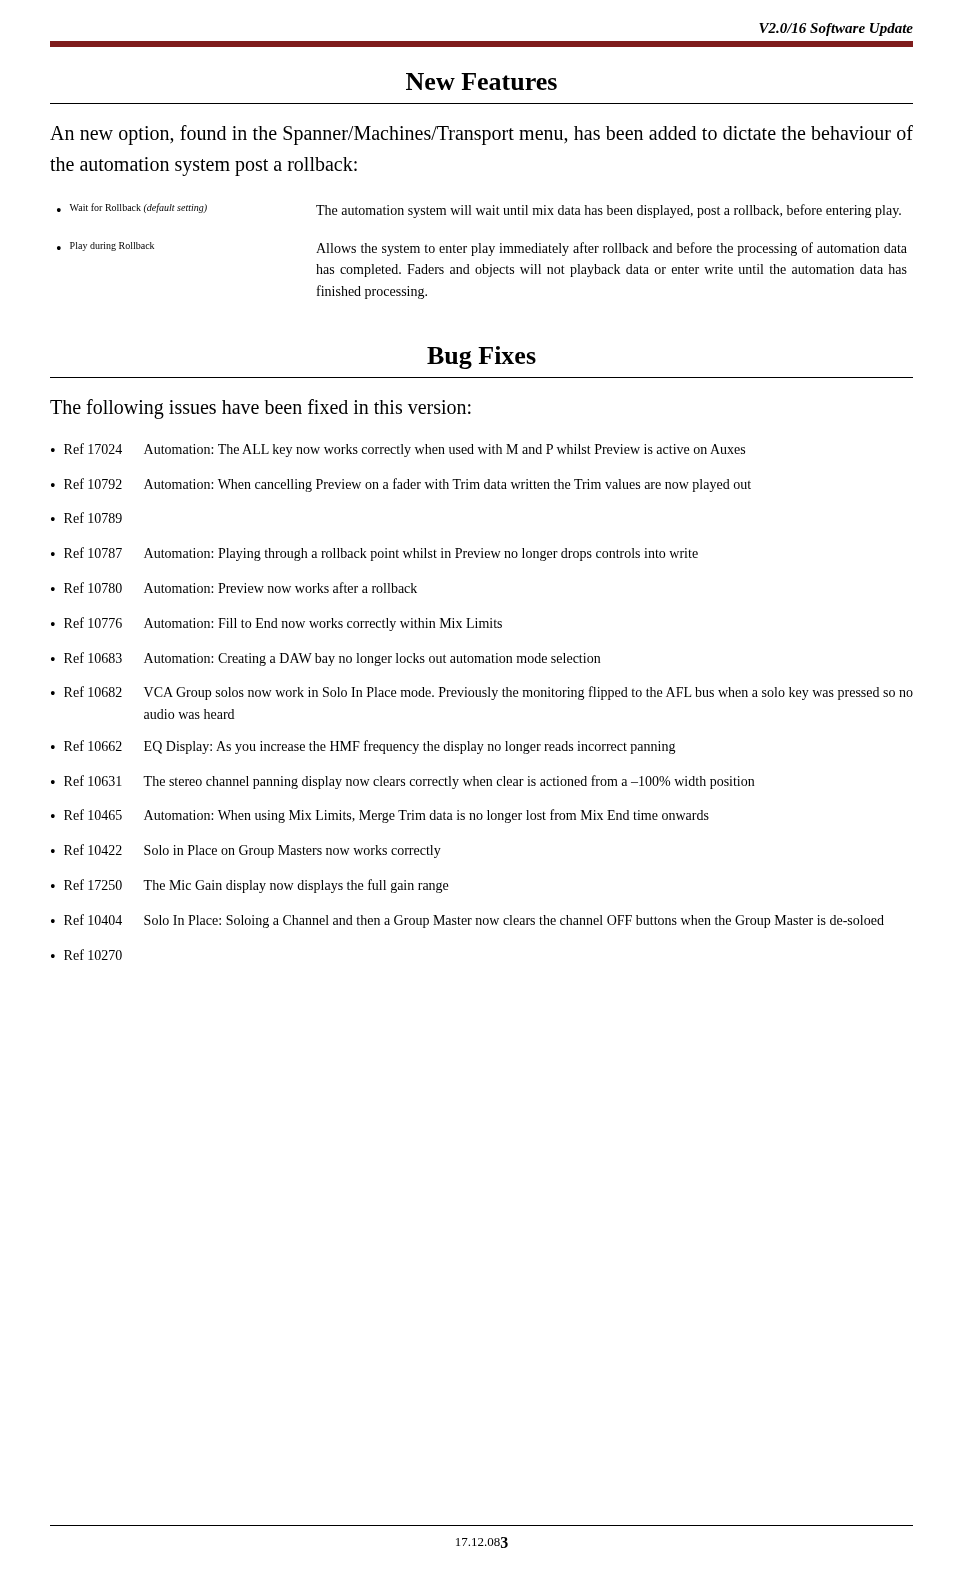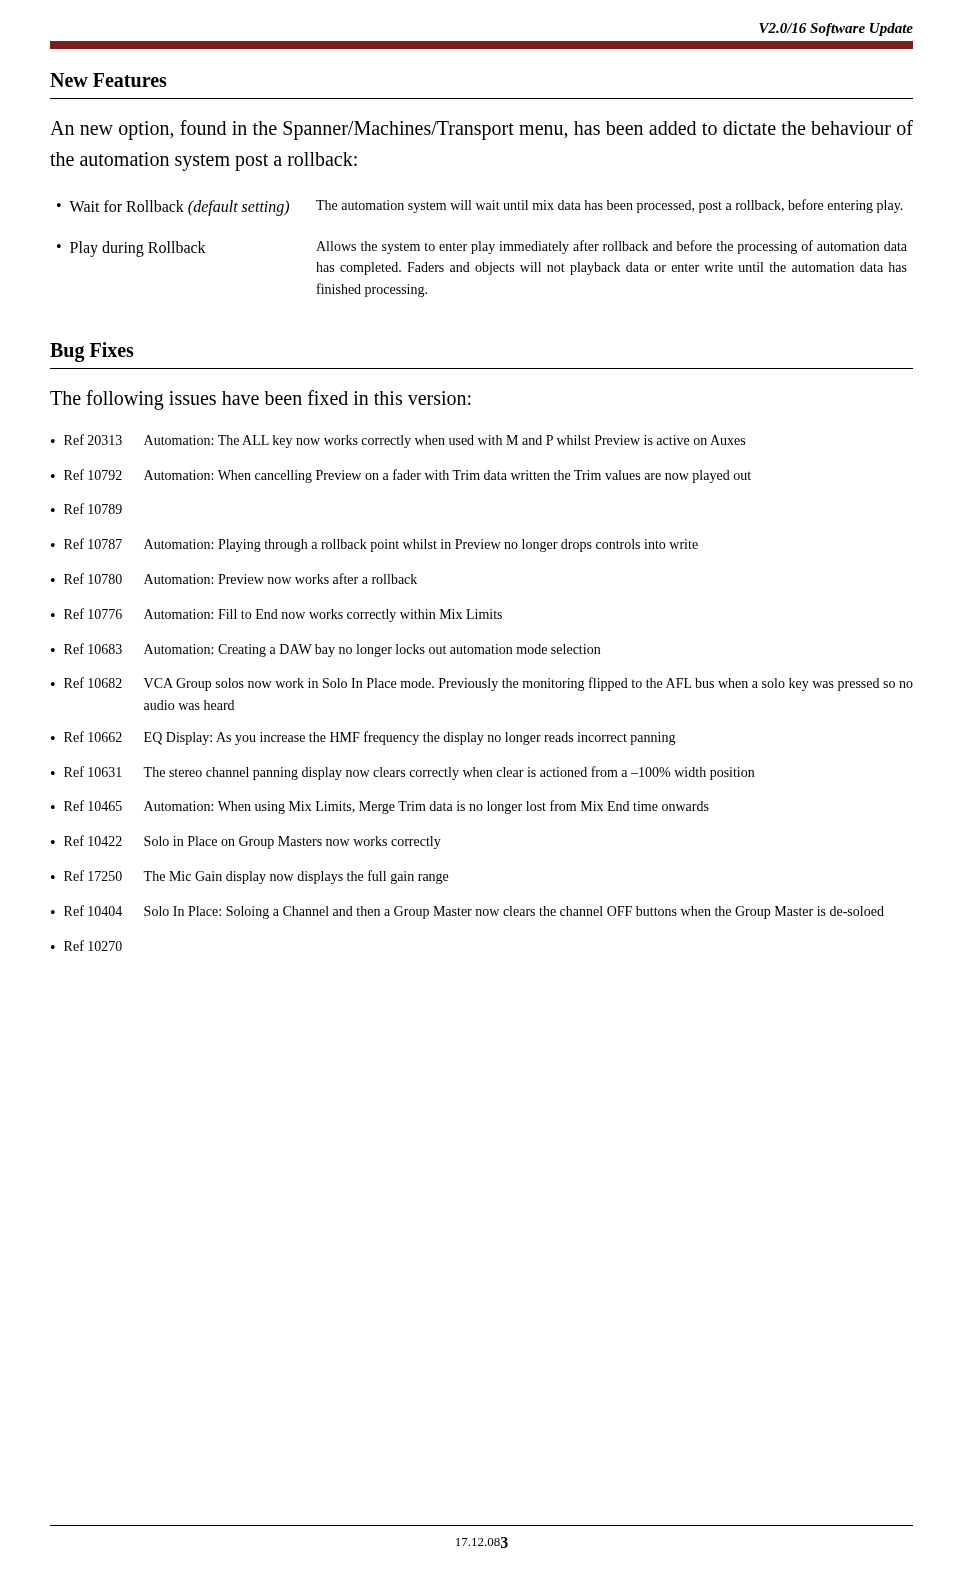--- a/index.html
+++ b/index.html
@@ -26,7 +26,7 @@
     .header-bar {
       display: flex;
       justify-content: flex-end;
-      border-bottom: 8px solid #7f1d1d;
+      border-bottom: 6px solid #7f1d1d;
       padding-bottom: 4px;
       margin-bottom: 20px;
     }

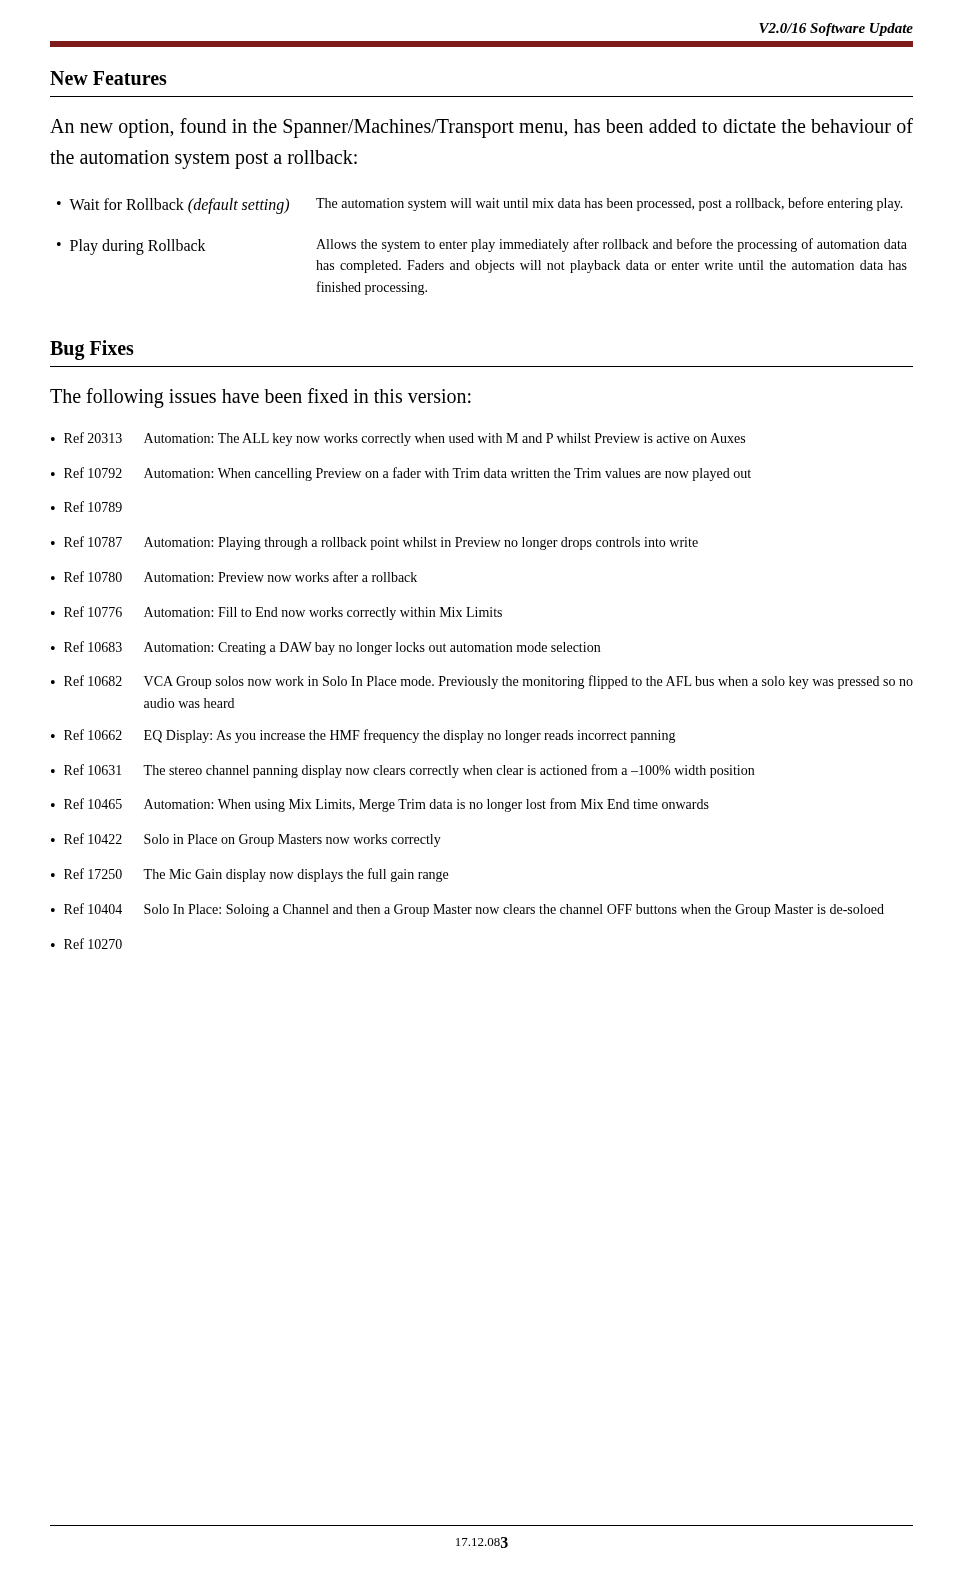--- a/index.html
+++ b/index.html
@@ -38,9 +38,10 @@
     }
 
     .section-title {
-      font-size: 20px;
+      font-size: 26px;
       font-weight: bold;
       margin-bottom: 6px;
+      text-align: center;
     }
 
     .section-divider {

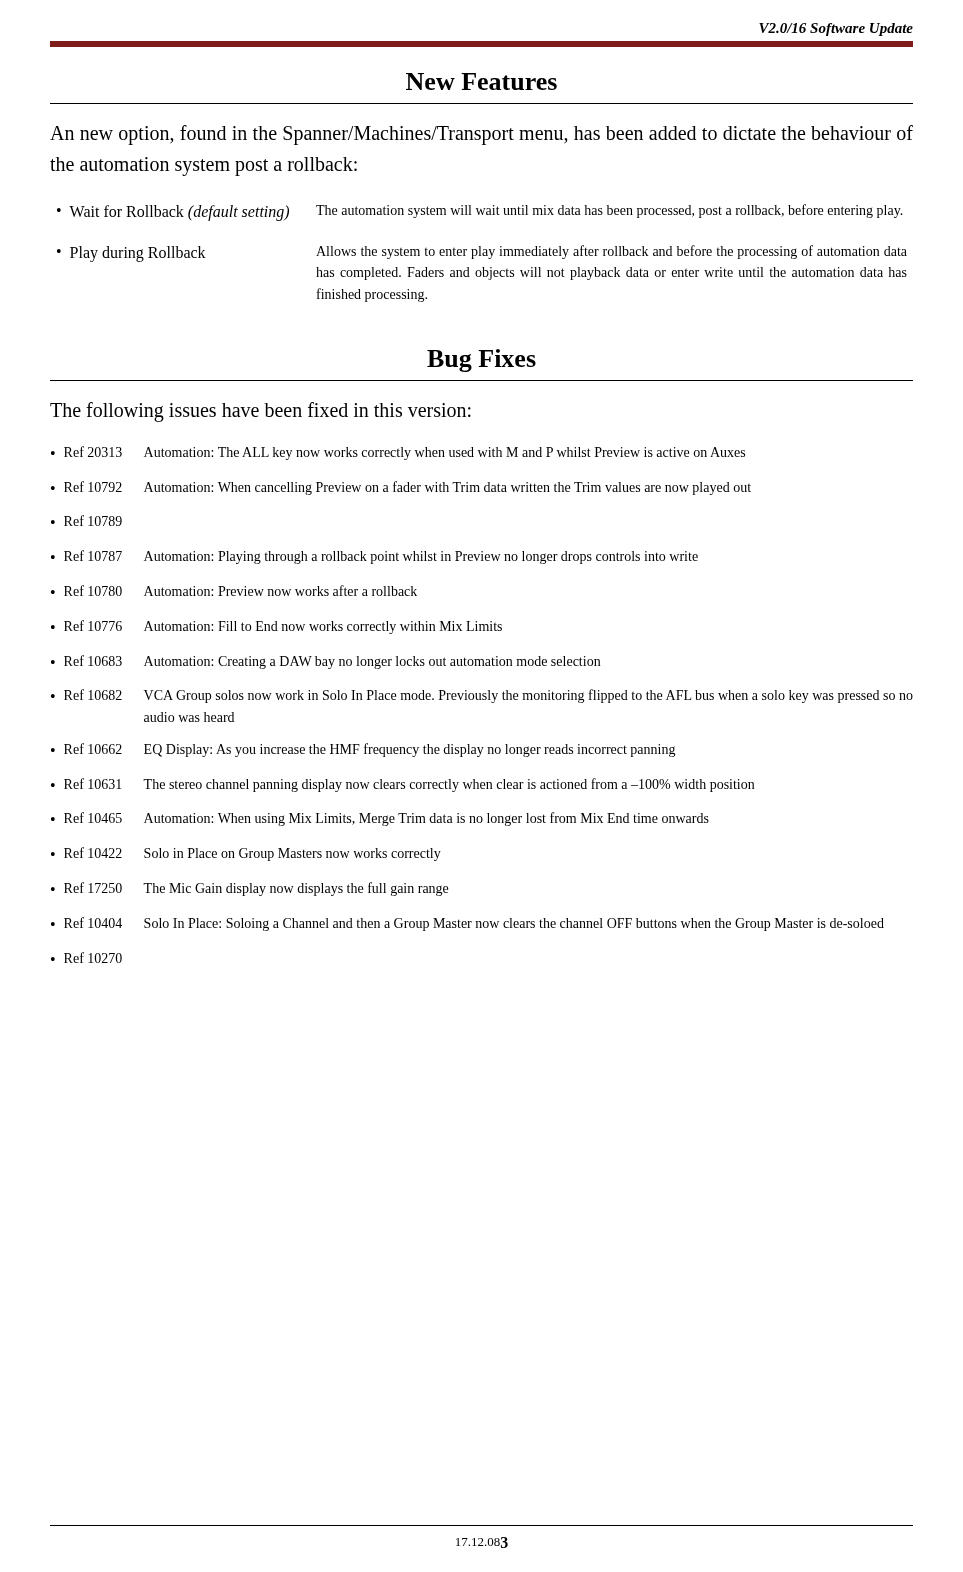--- a/index.html
+++ b/index.html
@@ -89,7 +89,7 @@
     }
 
     .feature-label {
-      font-size: 16px;
+      font-size: 10px;
       line-height: 1.55;
     }
 

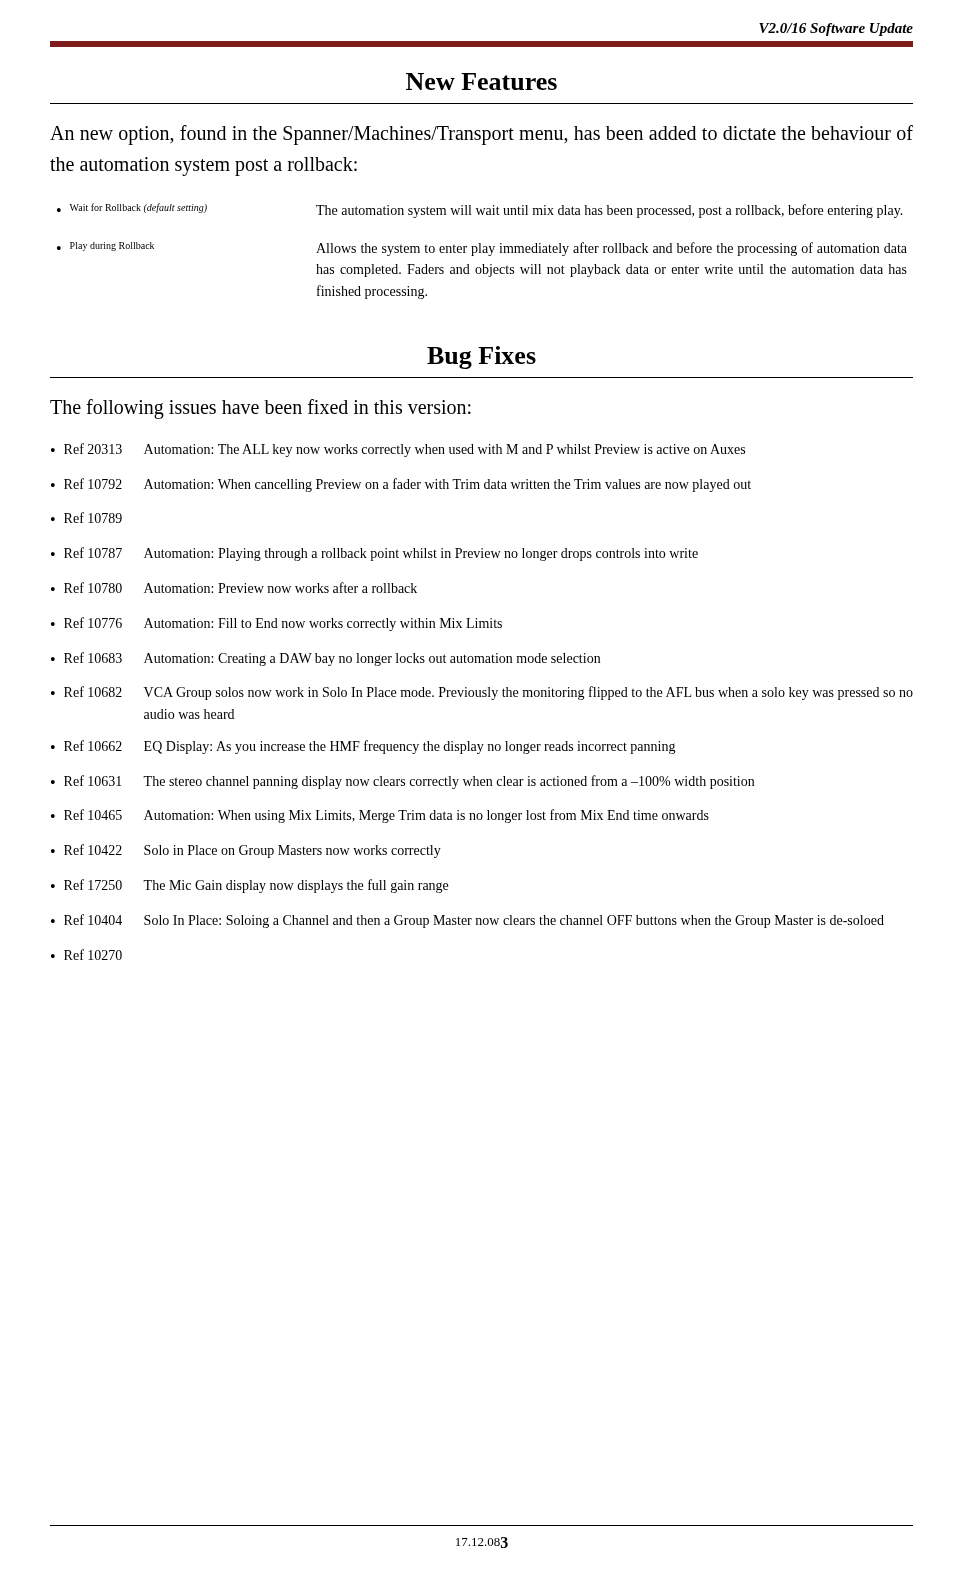--- a/index.html
+++ b/index.html
@@ -182,7 +182,7 @@
               </span>
             </div>
           </td>
-          <td class="feature-desc">The automation system will wait until mix data has been processed, post a rollback, before entering play.</td>
+          <td class="feature-desc">The automation system will wait until mix data has been displayed, post a rollback, before entering play.</td>
         </tr>
         <tr>
           <td>

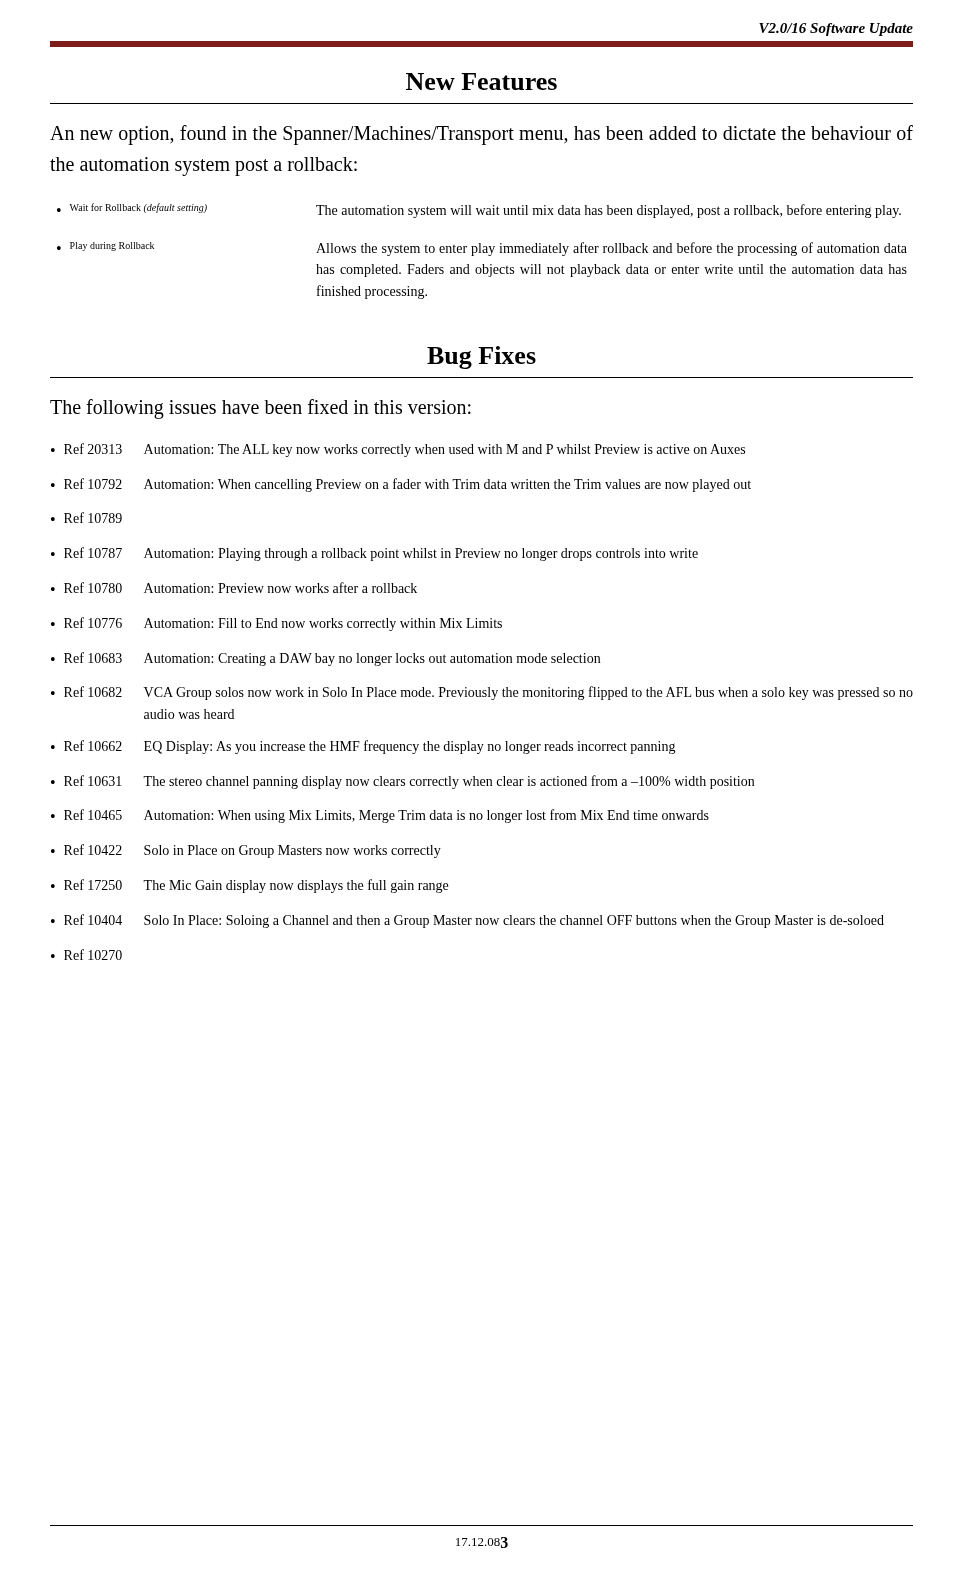--- a/index.html
+++ b/index.html
@@ -206,7 +206,7 @@
     <ul class="bug-list">
       <li>
         <span class="bug-bullet">•</span>
-        <span class="bug-ref">Ref 20313</span>
+        <span class="bug-ref">Ref 17024</span>
         <span class="bug-desc">Automation: The ALL key now works correctly when used with M and P whilst Preview is active on Auxes</span>
       </li>
       <li>

